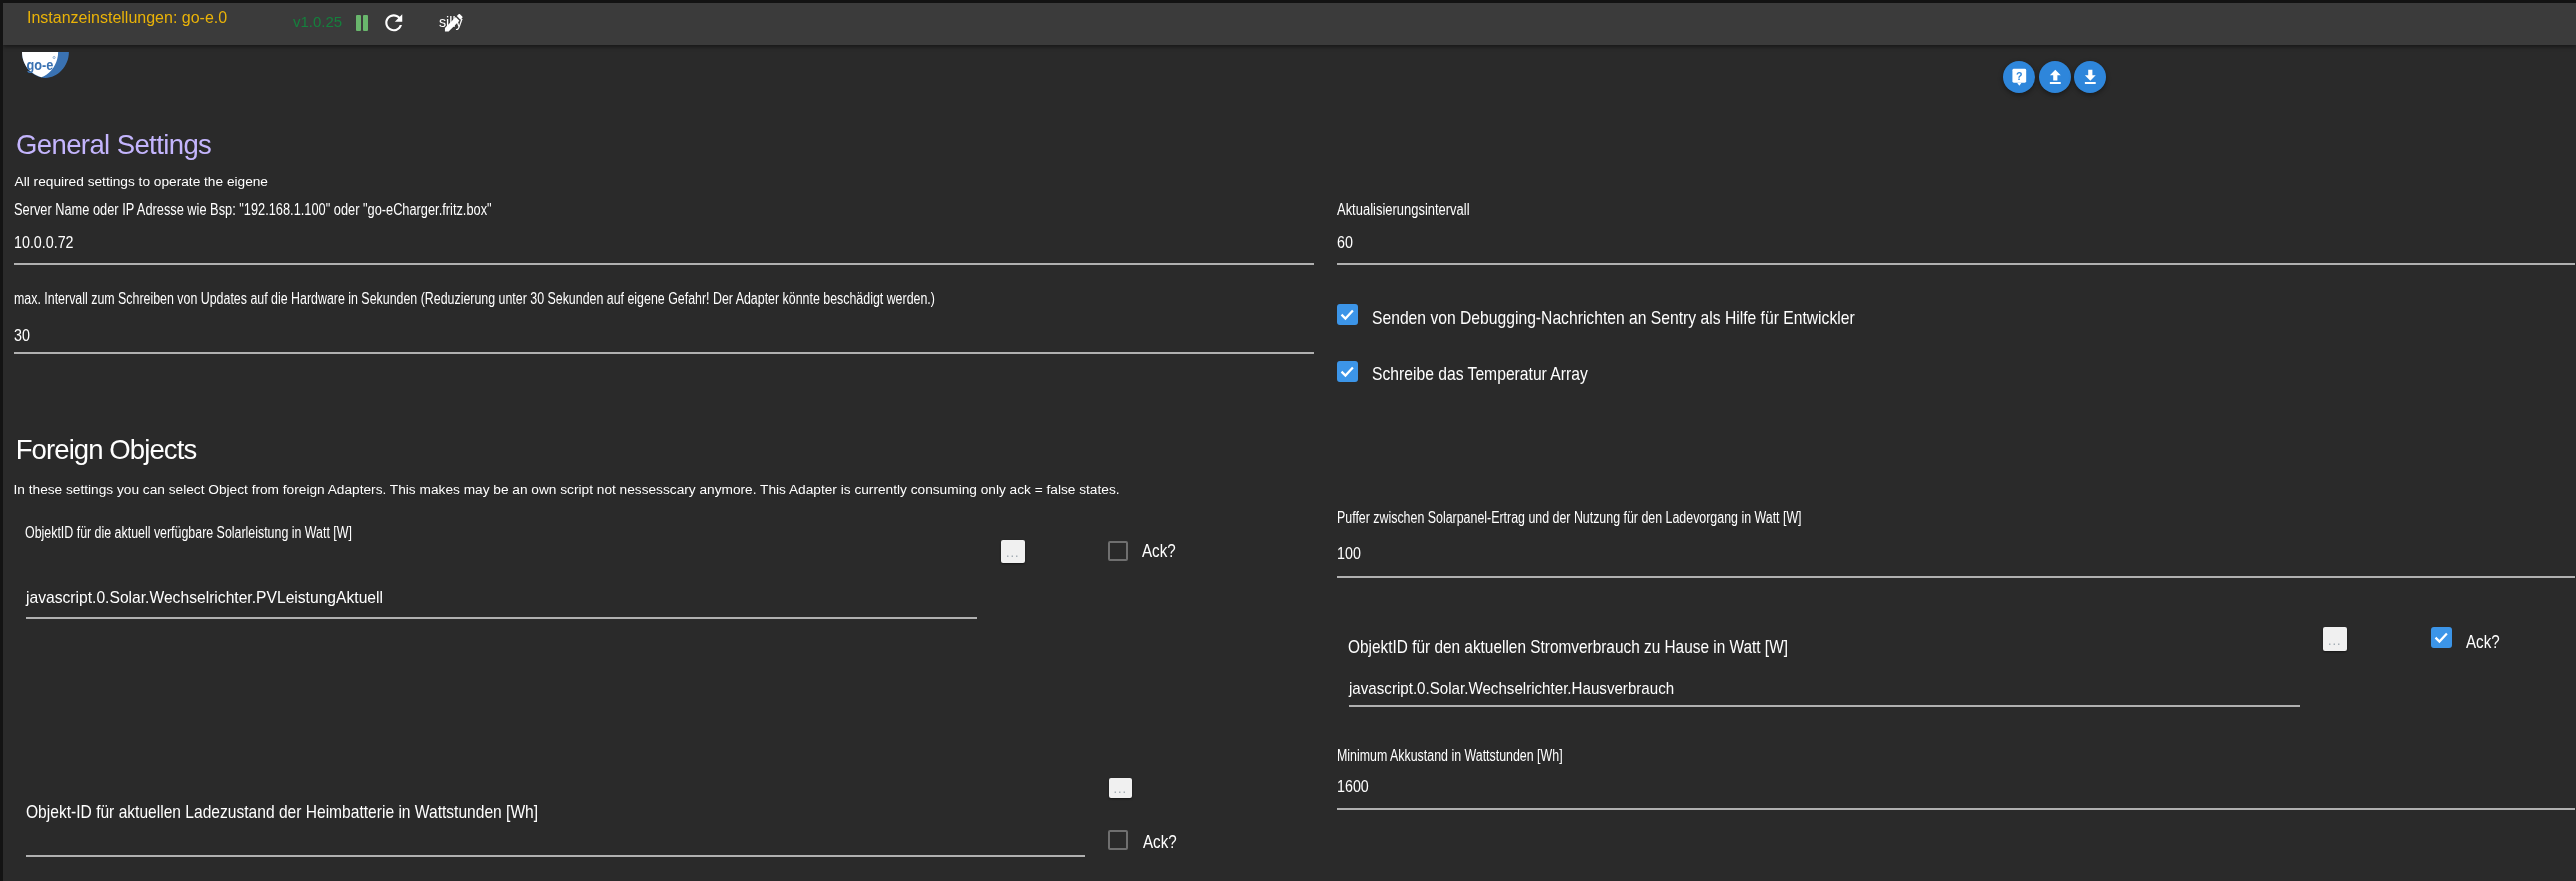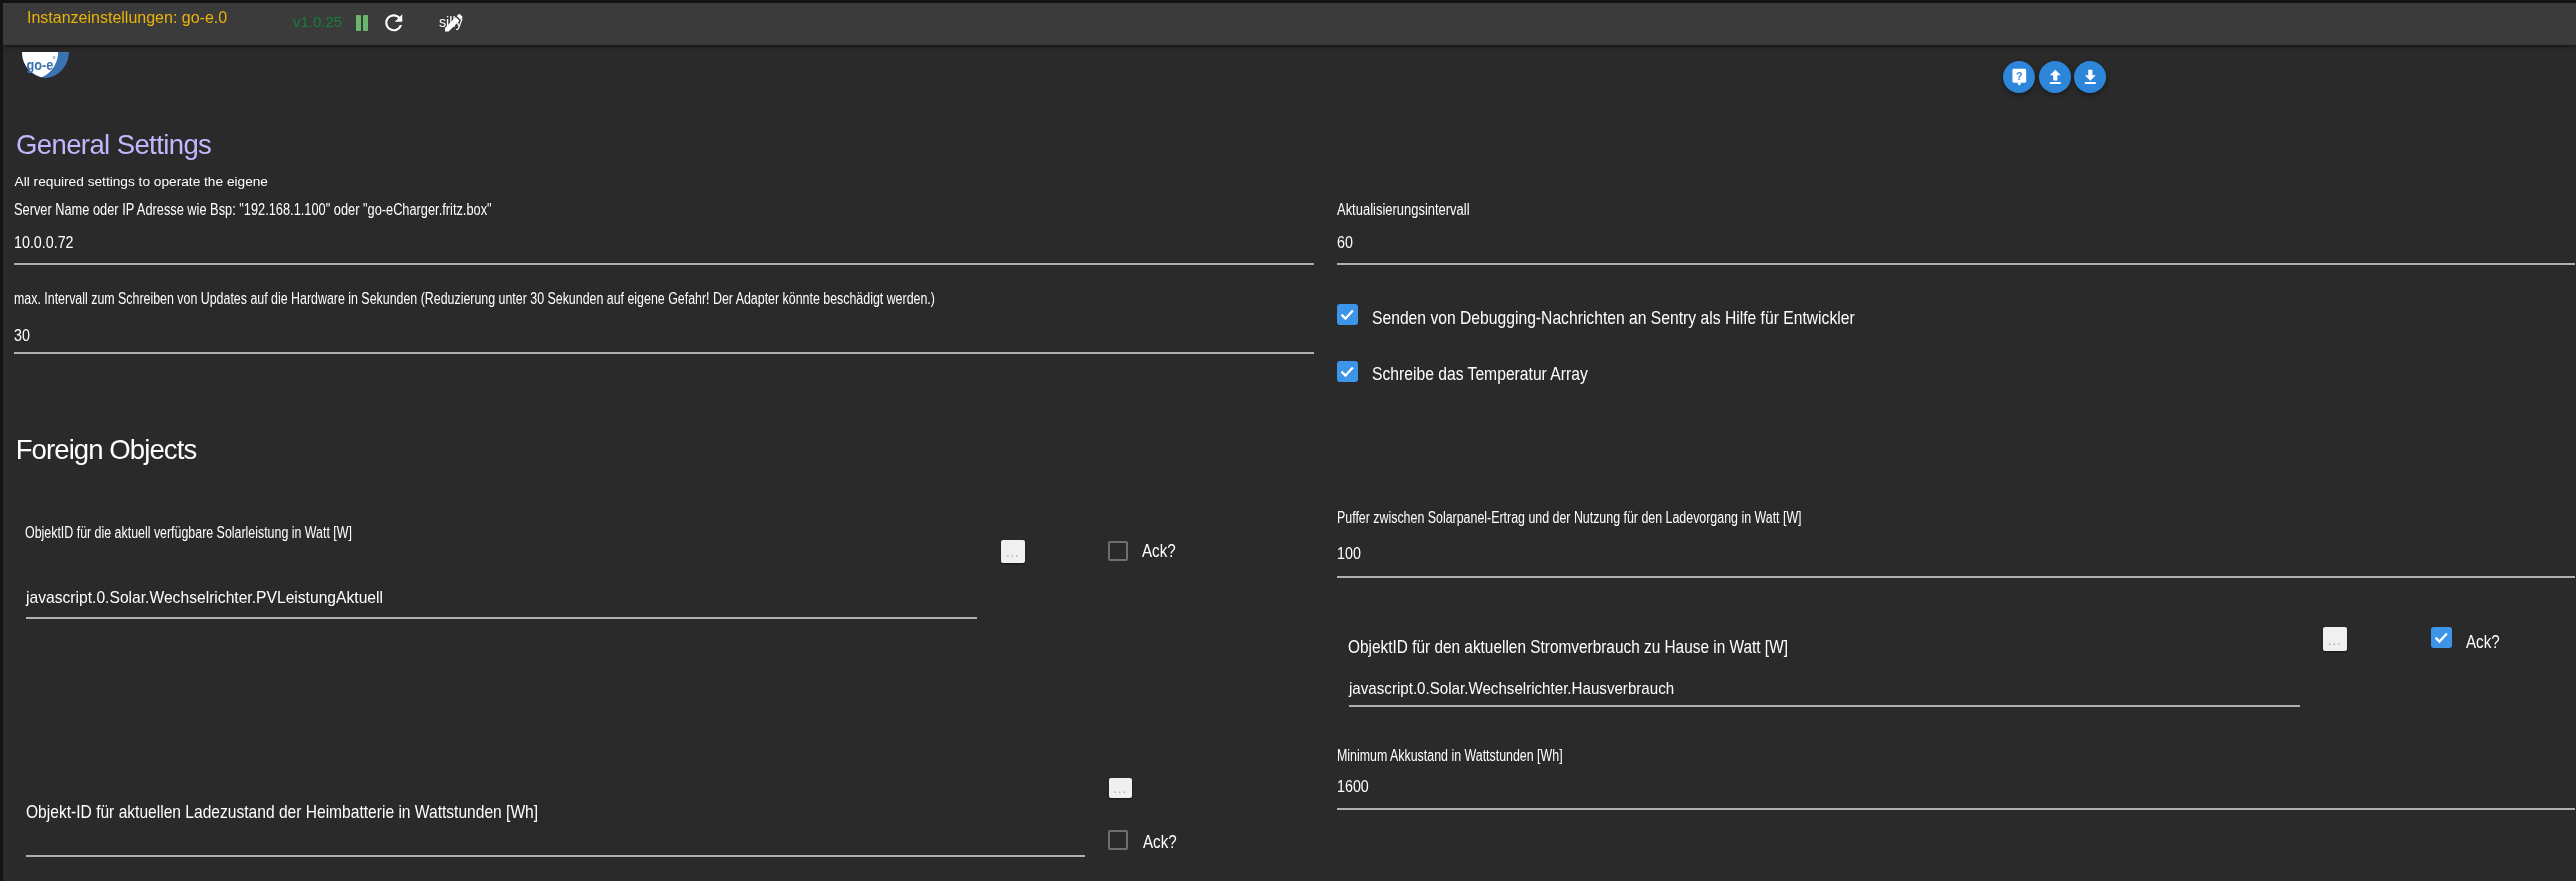--- a/index.html
+++ b/index.html
@@ -69,6 +69,7 @@
       </svg></div>
 <div class="t" style="left:1372px;top:363px;font-size:19px;color:#fff;transform:scaleX(0.825);transform-origin:0 0;">Schreibe das Temperatur Array</div>
 <div class="t" style="left:15.7px;top:435px;font-size:27.5px;color:#fff;letter-spacing:-0.9px;text-align:center;">Foreign Objects</div>
+<div class="t" style="left:13.5px;top:482px;font-size:13.7px;color:#fff;">In these settings you can select Object from foreign Adapters. This makes may be an own script not nessesscary anymore. This Adapter is currently consuming only ack = false states.</div>
 <div class="t" style="left:25px;top:524px;font-size:16px;color:#fff;transform:scaleX(0.775);transform-origin:0 0;">ObjektID für die aktuell verfügbare Solarleistung in Watt [W]</div>
 <div style="position:absolute;left:1001px;top:540px;width:23.5px;height:22.6px;background:#f0f0f0;border-radius:2px;box-shadow:0 1px 2px rgba(0,0,0,.5)">
       <div style="position:absolute;left:0;right:0;bottom:6.9px;text-align:center;font-size:12.7px;color:#9aa5ad;letter-spacing:1px;line-height:4.9px">...</div>

